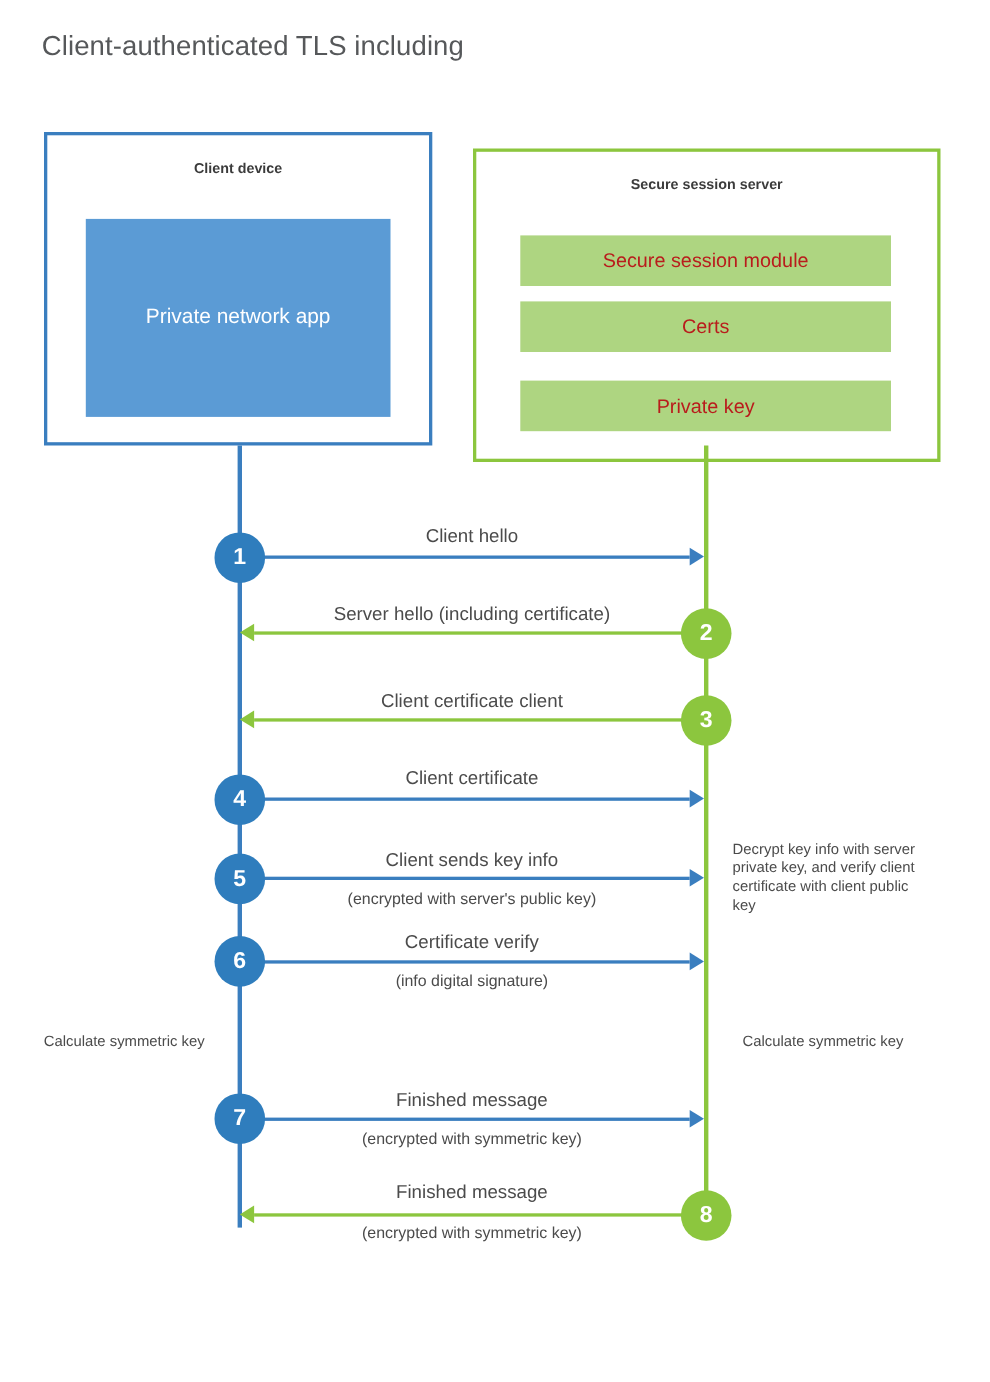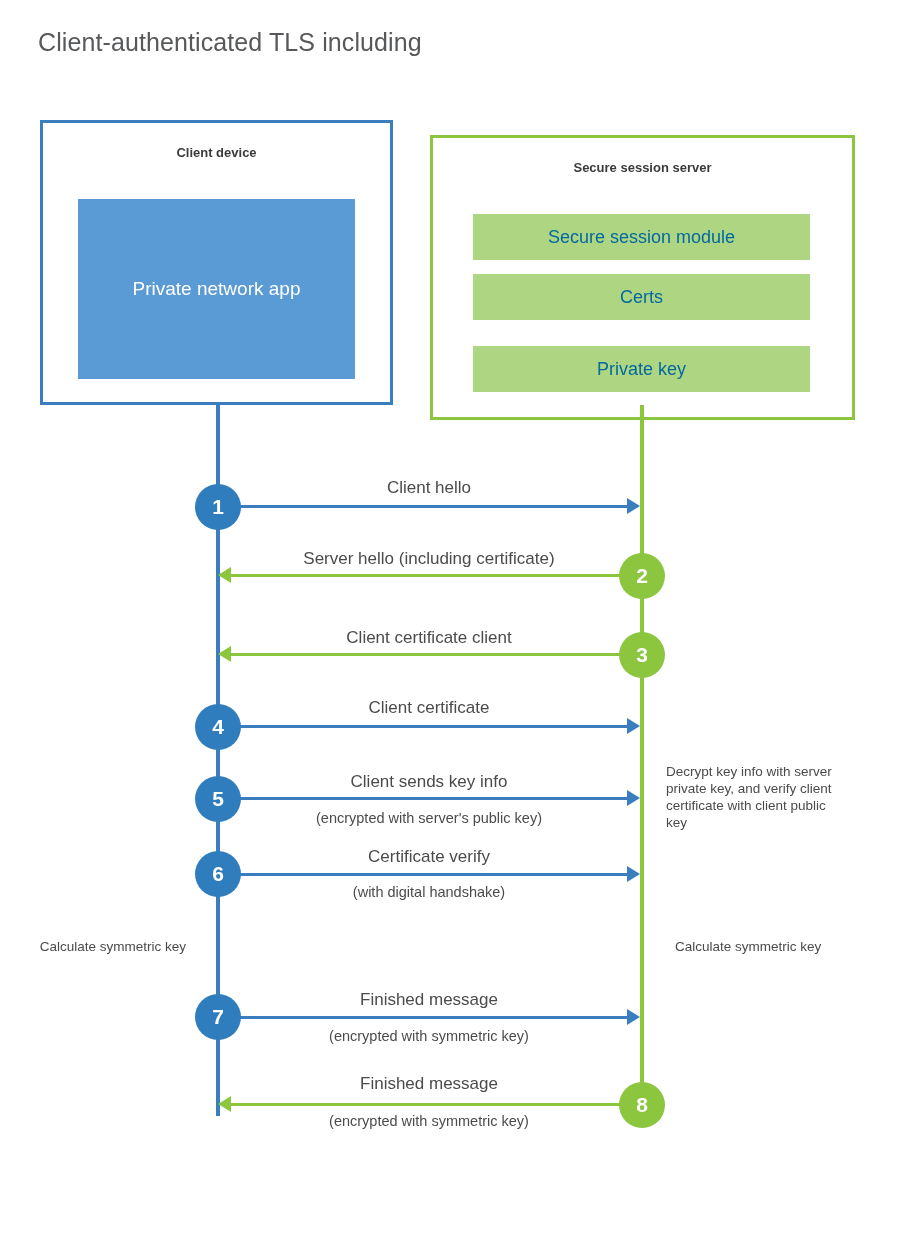--- a/index.html
+++ b/index.html
@@ -88,7 +88,7 @@
     width: 337px;
     height: 46px;
     background: #aed581;
-    color: #0369a1;
+    color: #b91c1c;
     font-size: 18px;
     display: flex;
     align-items: center;

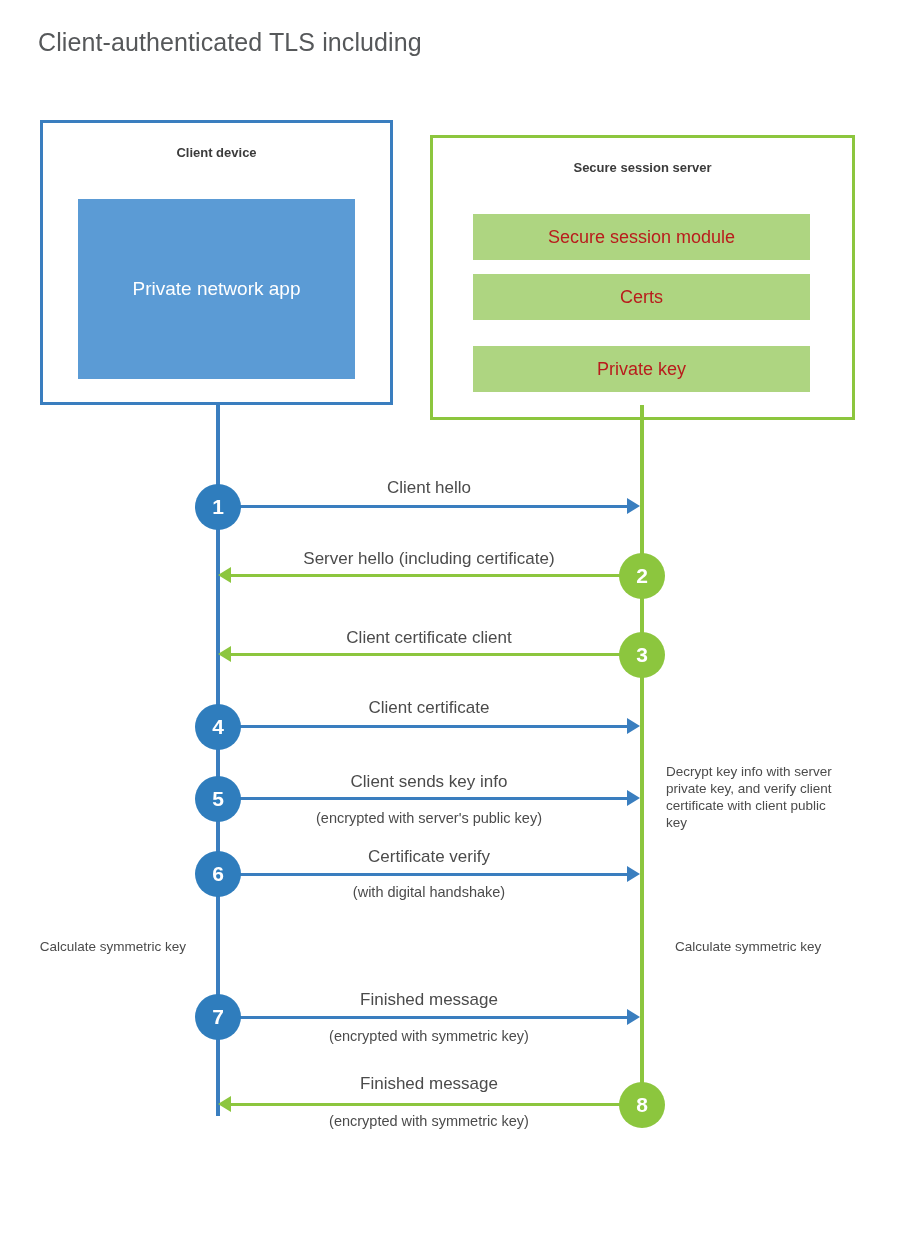--- a/index.html
+++ b/index.html
@@ -229,7 +229,7 @@
   <div class="msg-line blue" style="left:218px; top:873px; width:409px;"></div>
   <div class="arrow-head right blue" style="left:627px; top:866px;"></div>
   <div class="step-circle blue" style="left:195px; top:851px;">6</div>
-  <div class="msg-sublabel" style="left:218px; top:884px; width:422px;">(with digital handshake)</div>
+  <div class="msg-sublabel" style="left:218px; top:884px; width:422px;">(info digital signature)</div>
 
   <div class="side-note left" style="left:30px; top:938px; width:156px;">Calculate symmetric key</div>
   <div class="side-note right" style="left:675px; top:938px; width:160px;">Calculate symmetric key</div>

